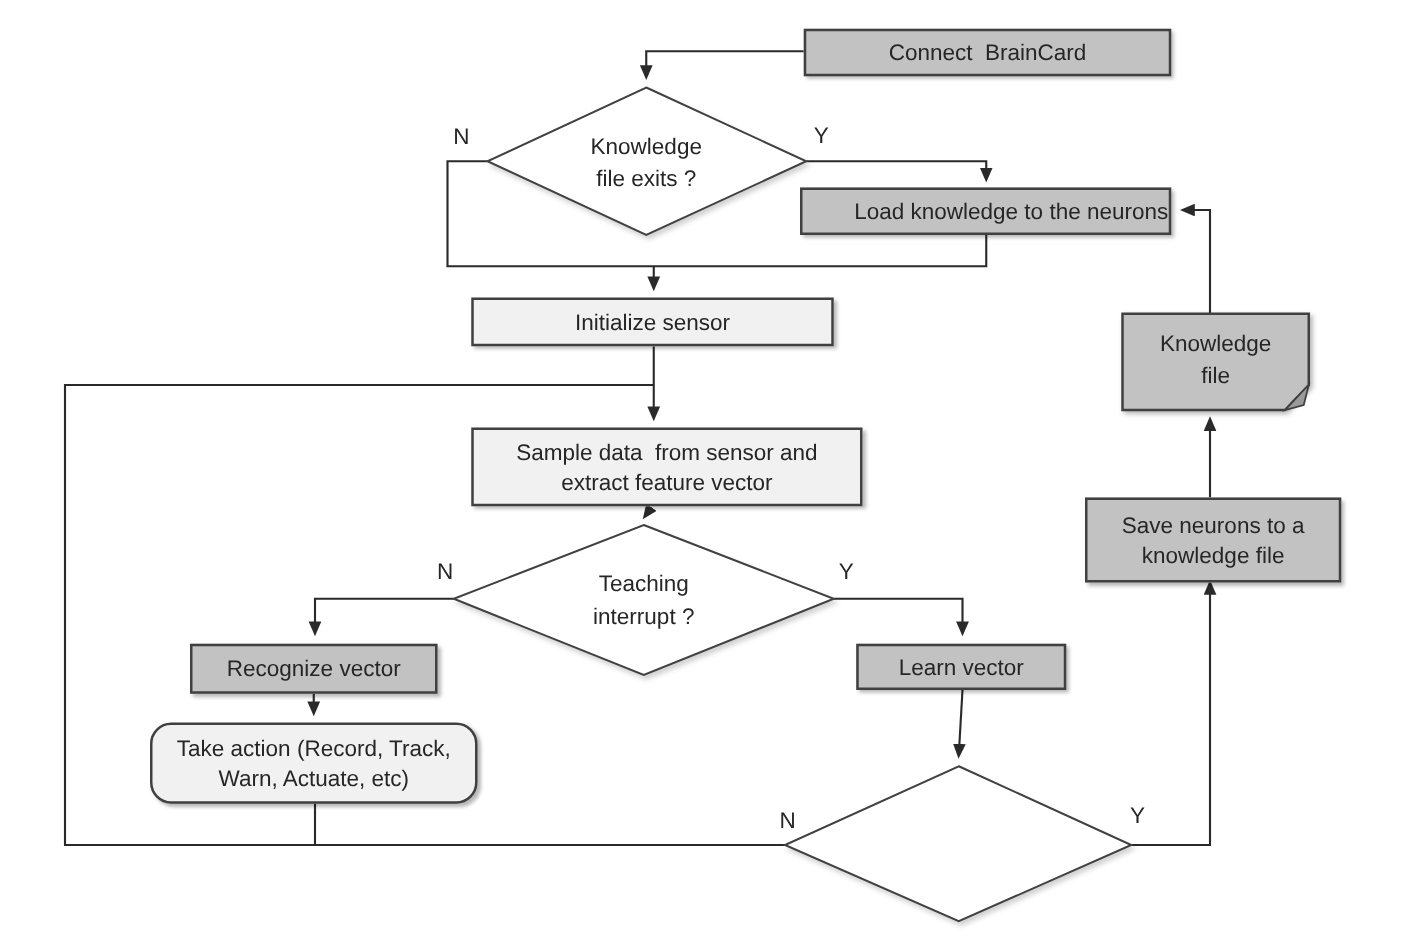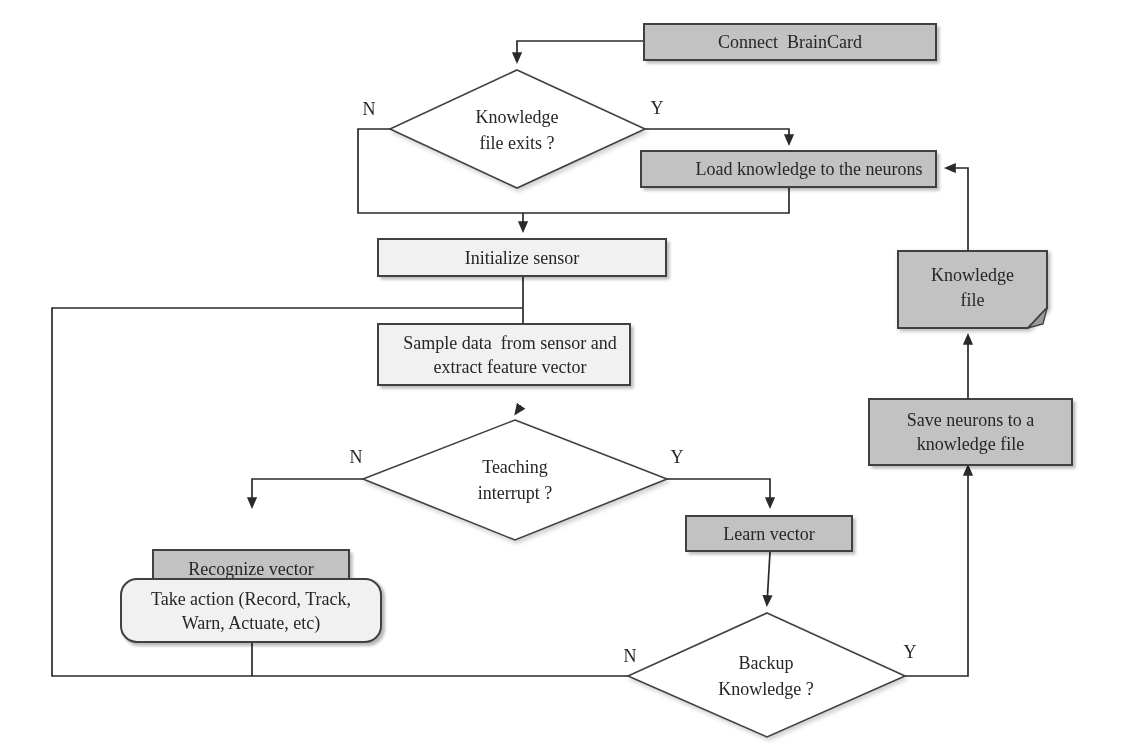--- a/index.html
+++ b/index.html
@@ -17,7 +17,7 @@
     position:relative;
     width:1131px;height:753px;
     background:var(--background);
-    font-family:Liberation Serif, serif;
+    font-family:Liberation Sans, sans-serif;
     color:var(--text);
     overflow:hidden;
   }

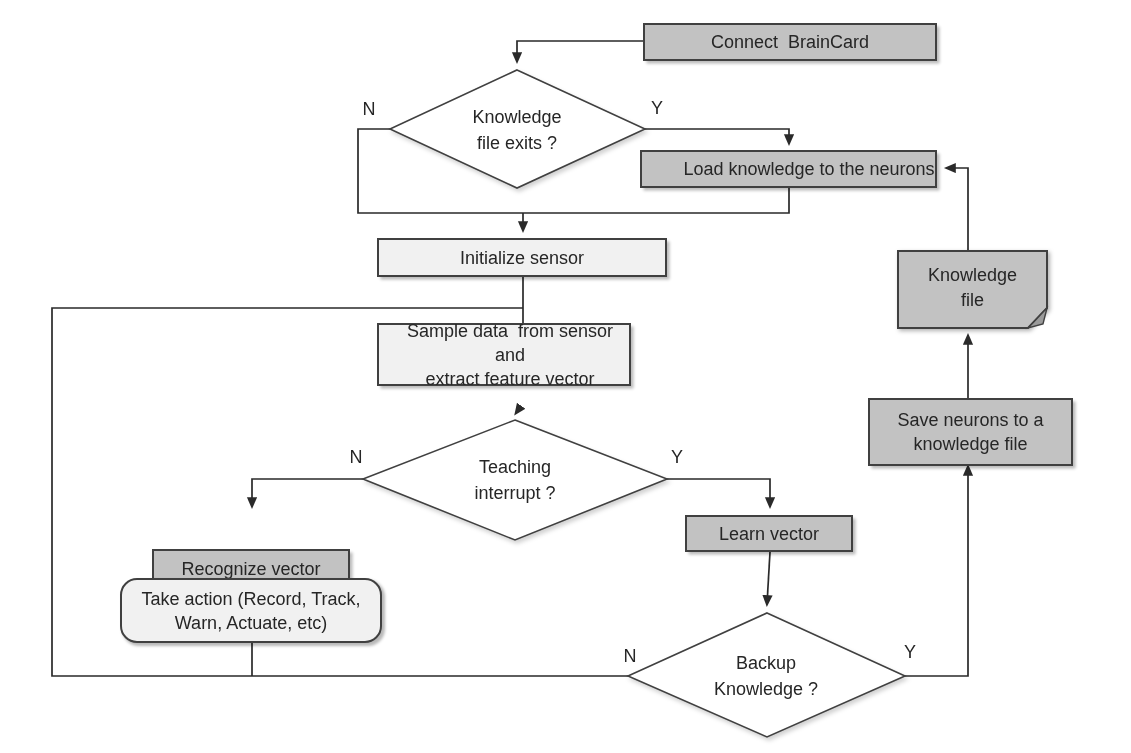--- a/index.html
+++ b/index.html
@@ -98,7 +98,7 @@
 
   <div class="box light" style="left:377px;top:238px;width:290px;height:39px;">Initialize sensor</div>
 
-  <div class="box light" style="left:377px;top:323px;width:254px;height:63px;padding-left:12px;">Sample data  from sensor and
+  <div class="box light" style="left:377px;top:342px;width:313px;height:63px;">Sample data  from sensor and
 extract feature vector</div>
 
   <div class="box gray" style="left:152px;top:515px;width:198px;height:40px;margin-top:34px;">Recognize vector</div>

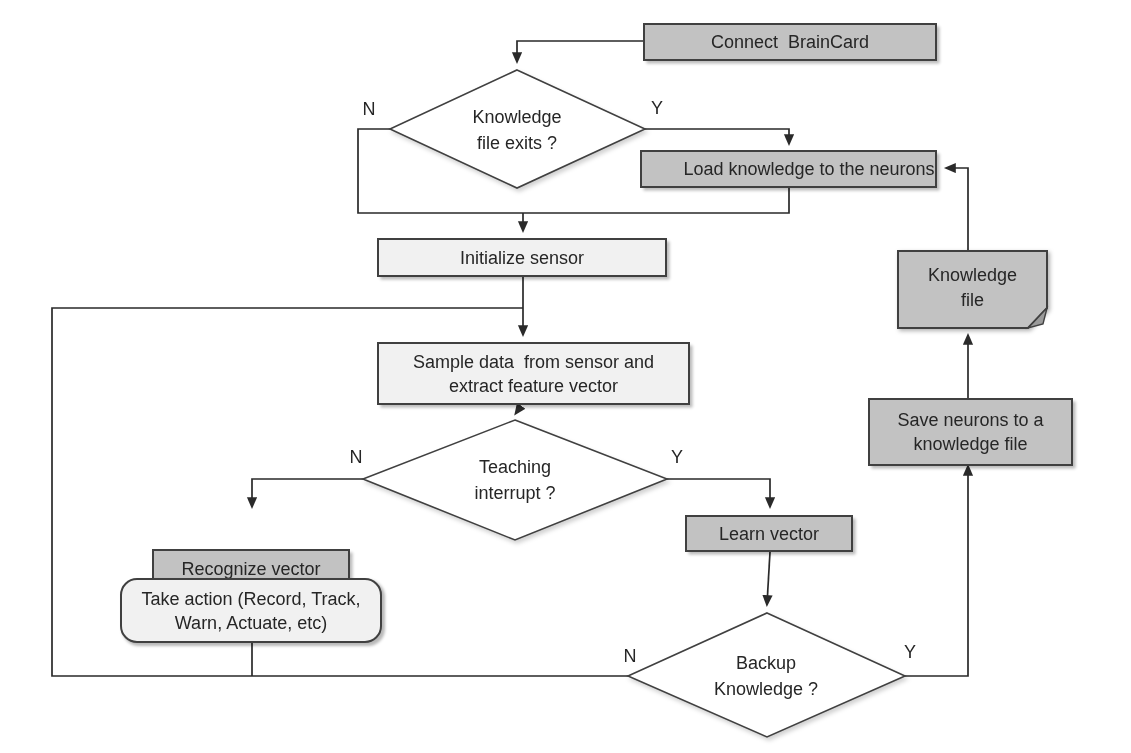--- a/index.html
+++ b/index.html
@@ -101,7 +101,7 @@
   <div class="box light" style="left:377px;top:342px;width:313px;height:63px;">Sample data  from sensor and
 extract feature vector</div>
 
-  <div class="box gray" style="left:152px;top:515px;width:198px;height:40px;margin-top:34px;">Recognize vector</div>
+  <div class="box gray" style="left:152px;top:515px;width:198px;height:40px;">Recognize vector</div>
 
   <div class="box light" style="left:120px;top:578px;width:262px;height:65px;border-radius:17px;">Take action (Record, Track,
 Warn, Actuate, etc)</div>

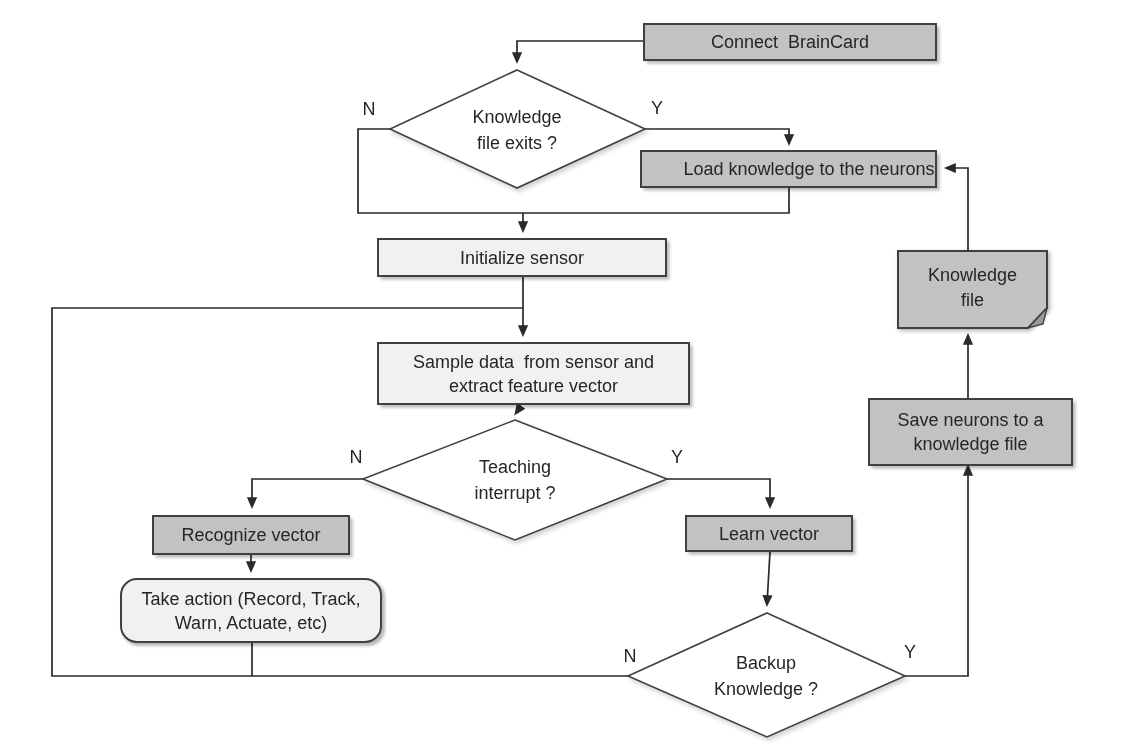--- a/index.html
+++ b/index.html
@@ -117,8 +117,6 @@
   <div class="dlabel" style="left:415px;top:454px;">Teaching
 interrupt ?</div>
 
-  <div class="dlabel" style="left:666px;top:650px;">Backup
-Knowledge ?</div>
 
   <div class="doc-label" style="left:898px;top:263px;width:149px;">Knowledge
 file</div>

